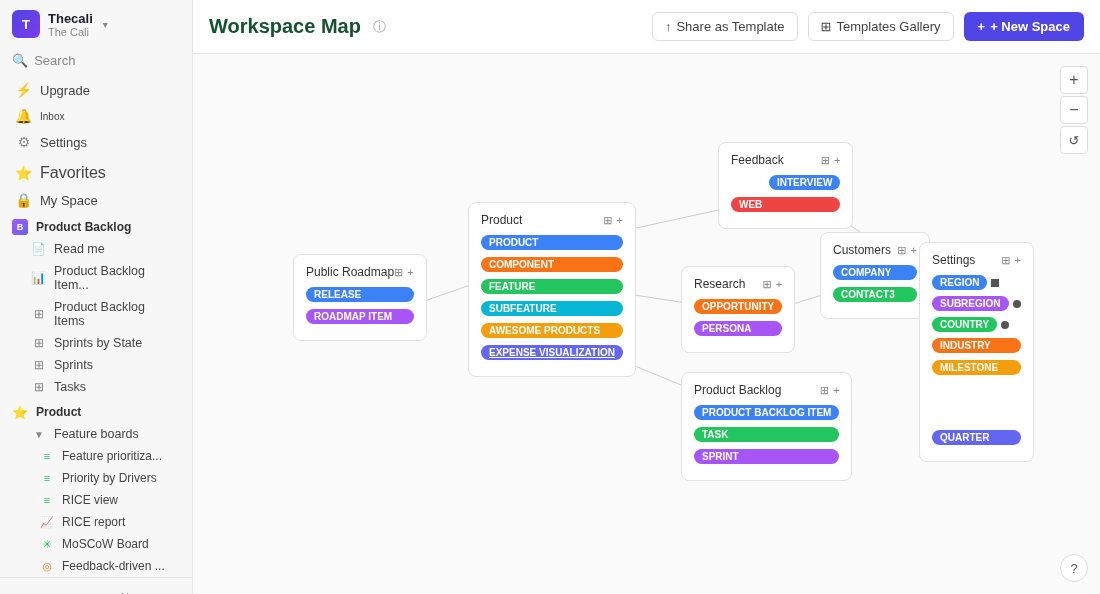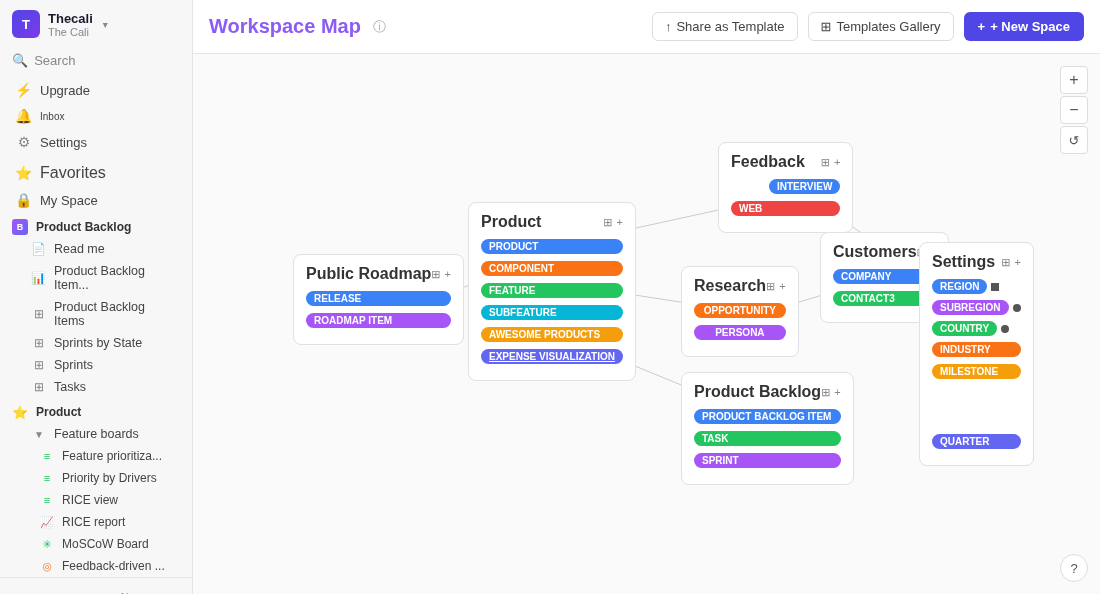--- a/index.html
+++ b/index.html
@@ -101,7 +101,7 @@
       border-bottom: 1px solid #e5e5e7;
       gap: 8px;
     }
-    .page-title { font-size: 20px; font-weight: 700; color: #8b5cf6; }
+    .page-title { font-size: 20px; font-weight: 700; color: #14532d; }
     .title-icon { font-size: 13px; color: #aaa; margin-left: 4px; cursor: pointer; }
 
     .topbar-actions { margin-left: auto; display: flex; align-items: center; gap: 10px; }

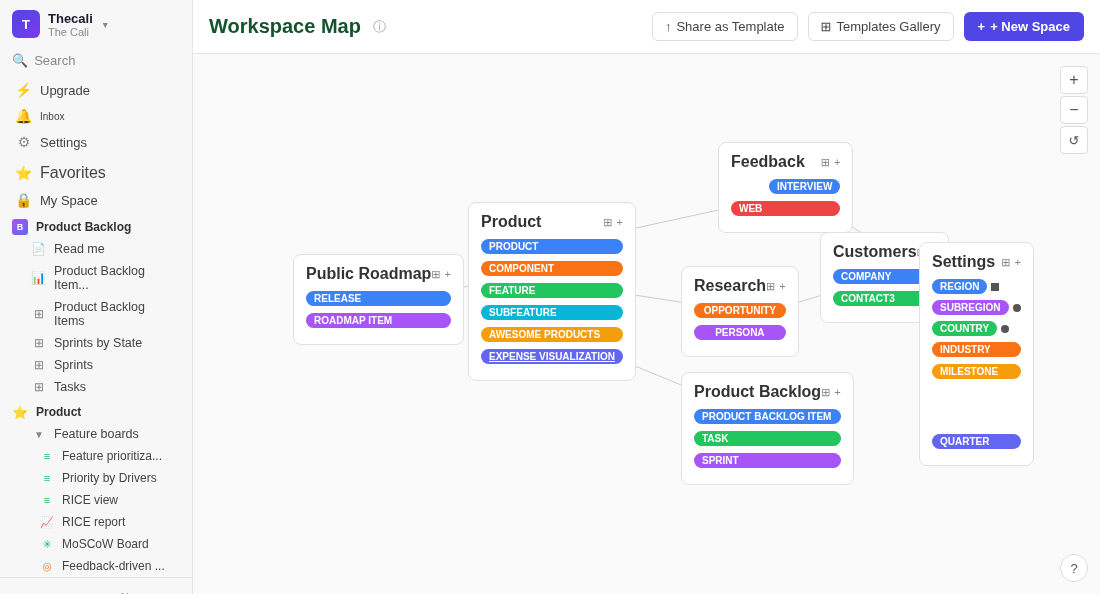--- a/index.html
+++ b/index.html
@@ -156,7 +156,7 @@
       display: flex; align-items: center; justify-content: space-between;
       margin-bottom: 8px;
     }
-    .ws-card-title { font-size: 16px; font-weight: 700; color: #333; }
+    .ws-card-title { font-size: 12px; font-weight: 400; color: #333; }
     .ws-card-actions { display: flex; gap: 4px; align-items: center; }
     .ws-card-action-btn { font-size: 11px; color: #888; cursor: pointer; }
 

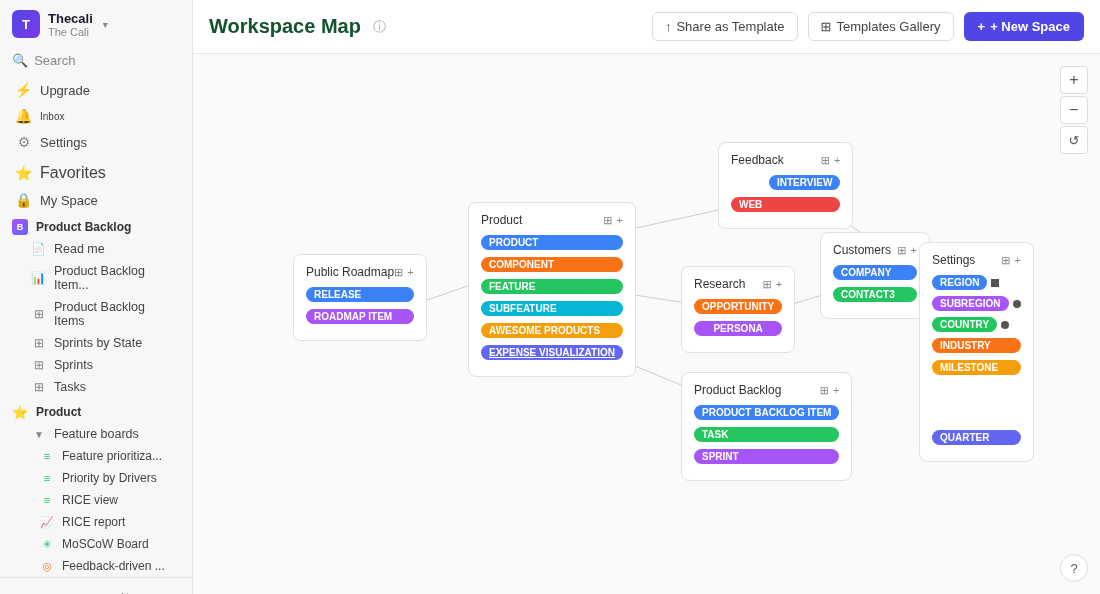--- a/index.html
+++ b/index.html
@@ -401,7 +401,7 @@
       </div>
     </div>
 
-    <div class="ws-card" style="left:488px;top:212px;min-width:110px;text-align:center;">
+    <div class="ws-card" style="left:488px;top:212px;min-width:110px;">
       <div class="ws-card-header">
         <span class="ws-card-title">Research</span>
         <div class="ws-card-actions">

